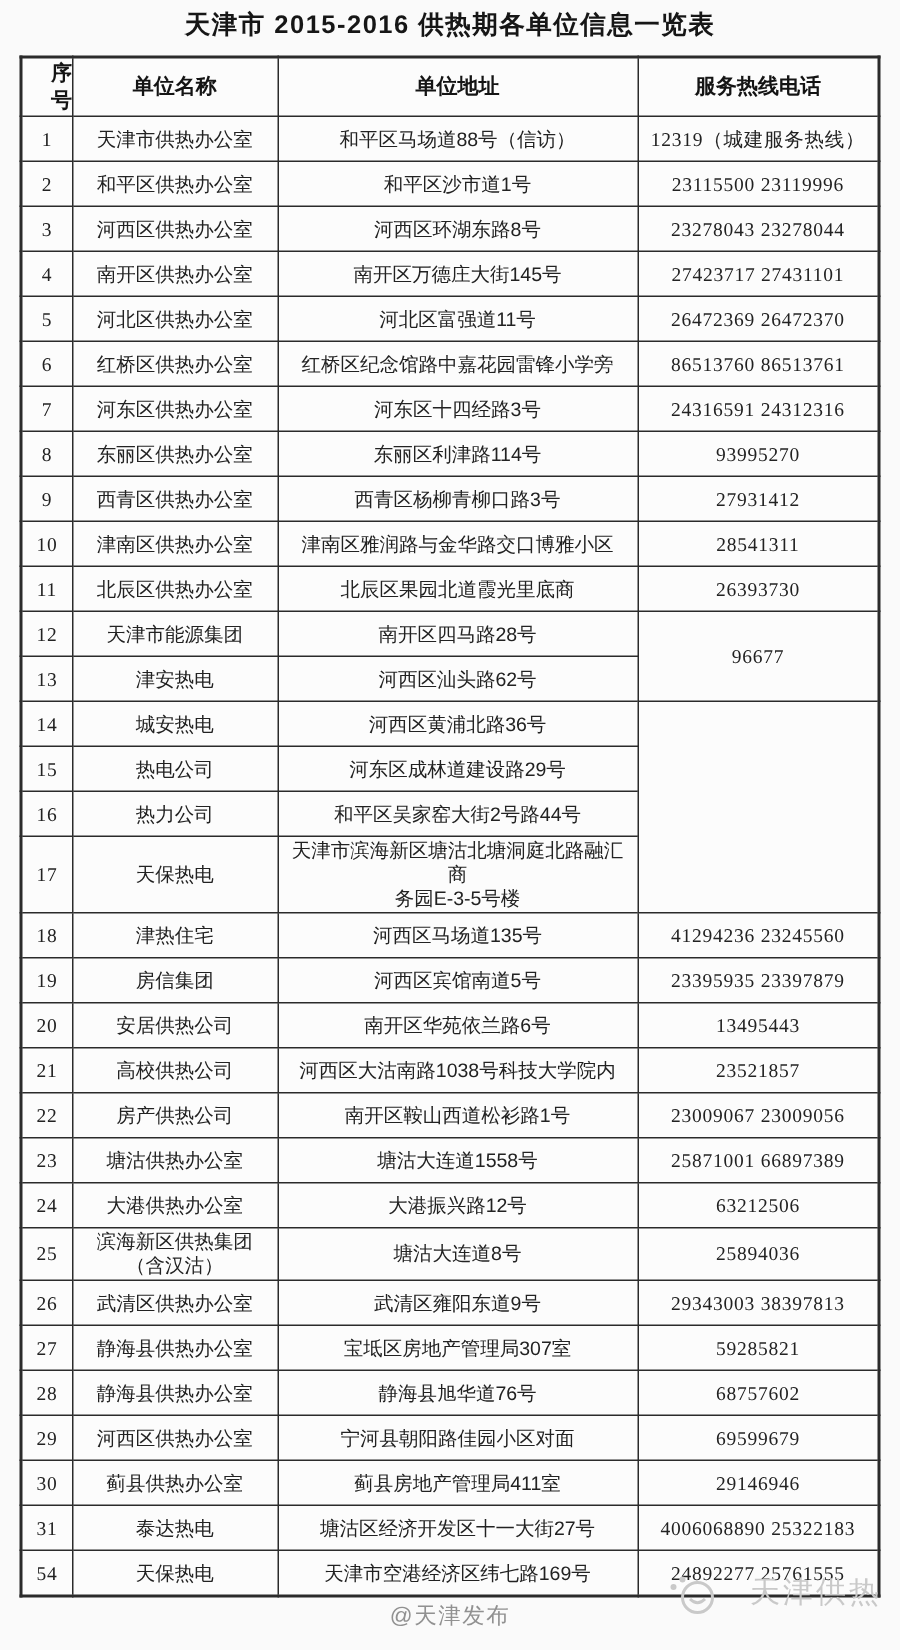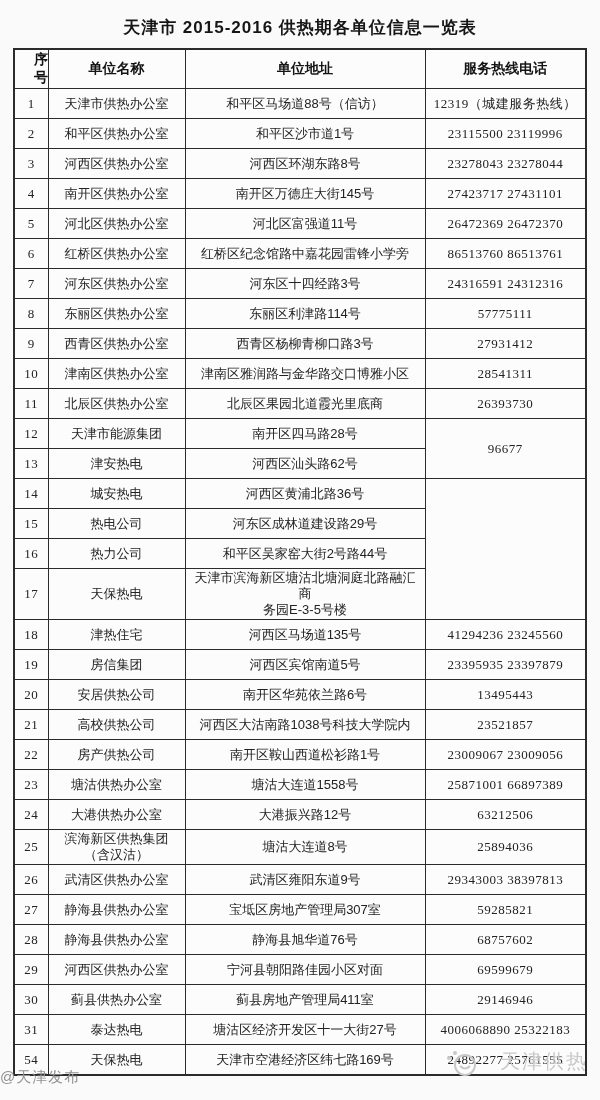--- a/index.html
+++ b/index.html
@@ -16,7 +16,7 @@
     font-size: 17px;
     font-weight: bold;
     letter-spacing: 1px;
-    padding-top: 16px;
+    padding-top: 5px;
     color: #161616;
   }
   table.units {

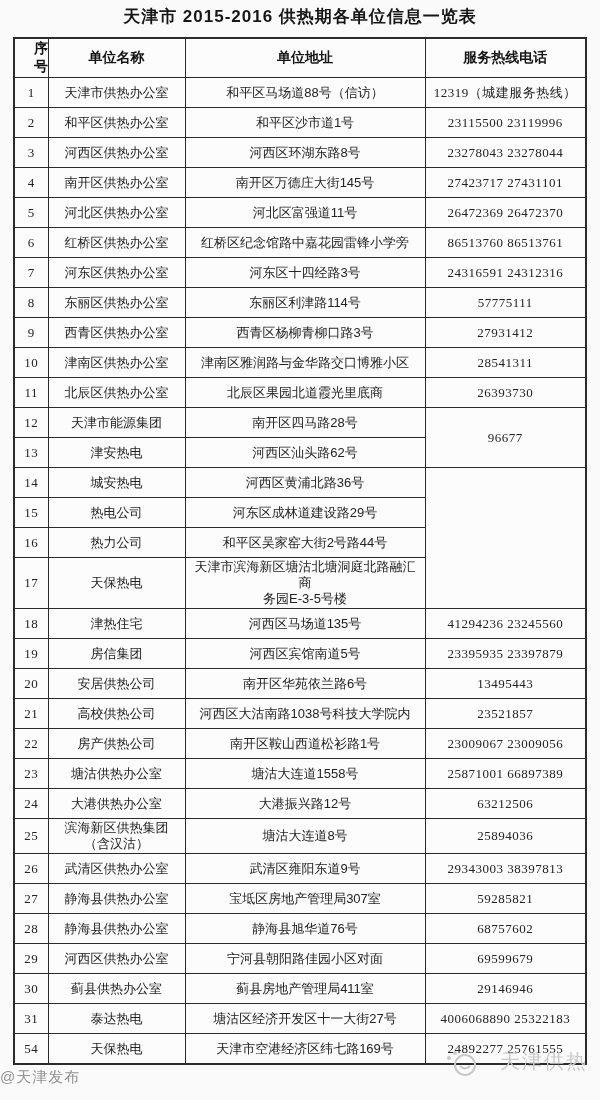--- a/index.html
+++ b/index.html
@@ -143,7 +143,7 @@
     <td class="no">8</td>
     <td class="name">东丽区供热办公室</td>
     <td class="addr">东丽区利津路114号</td>
-    <td class="phone">57775111</td>
+    <td class="phone">93995270</td>
   </tr>
       <tr>
     <td class="no">9</td>

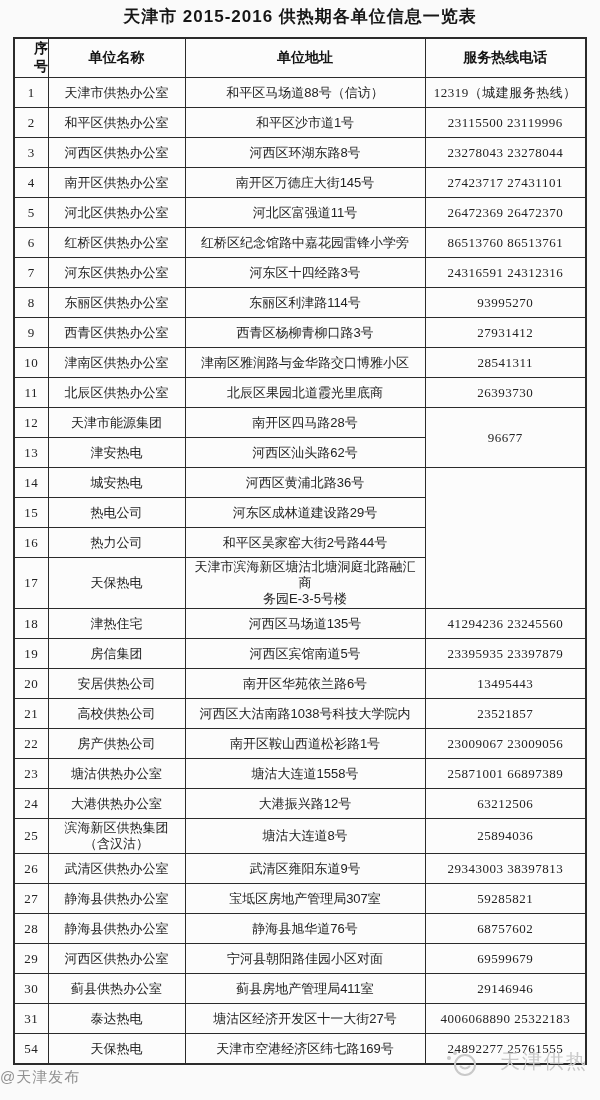--- a/index.html
+++ b/index.html
@@ -58,7 +58,7 @@
     position: absolute;
     left: 0; right: 0;
     top: 1068px;
-    text-align: left;
+    text-align: center;
     font-size: 15px;
     color: #919191;
     letter-spacing: 1px;

